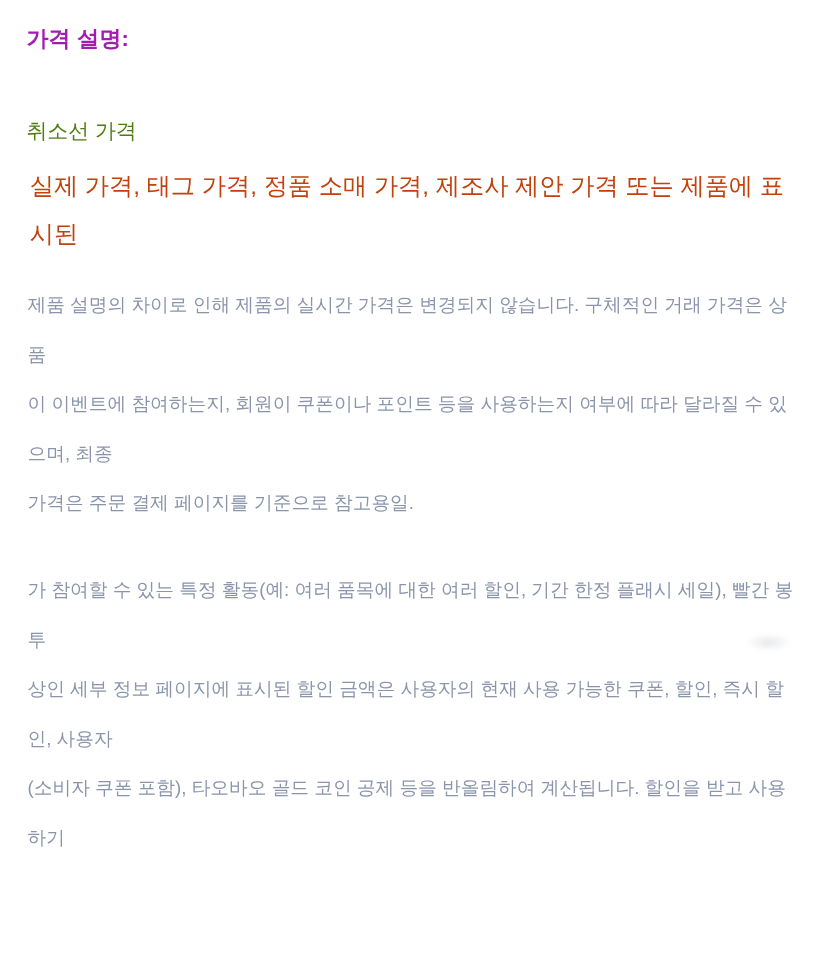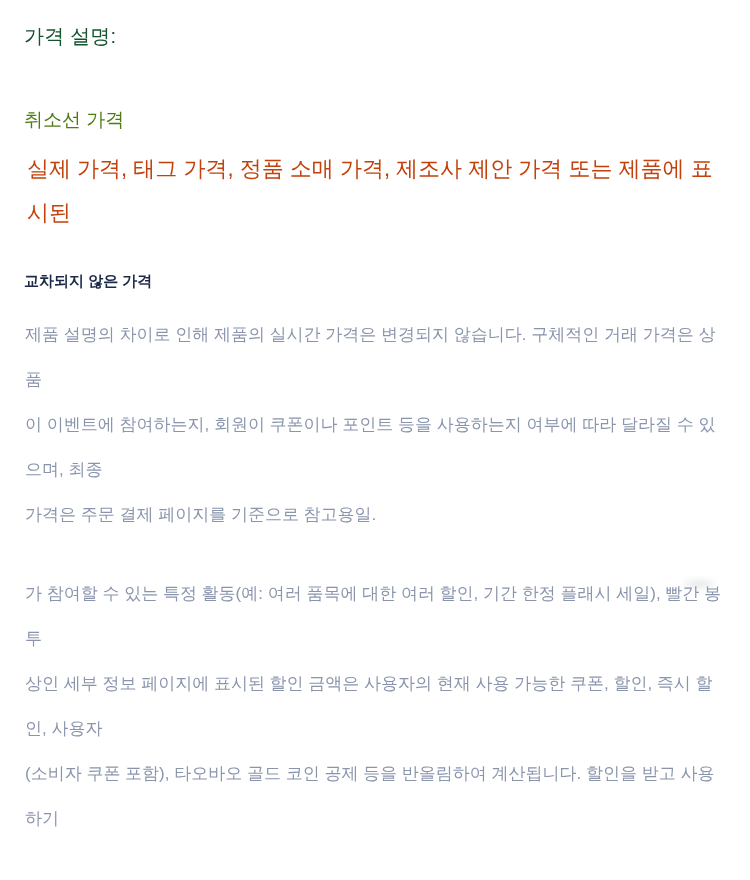--- a/index.html
+++ b/index.html
@@ -26,8 +26,8 @@
     padding-top: 22px;
     font-size: 20px;
     line-height: 28px;
-    font-weight: 400;
-    color: #14532d;
+    font-weight: 700;
+    color: #a21caf;
     letter-spacing: 0.2px;
   }
   .doc h2 {

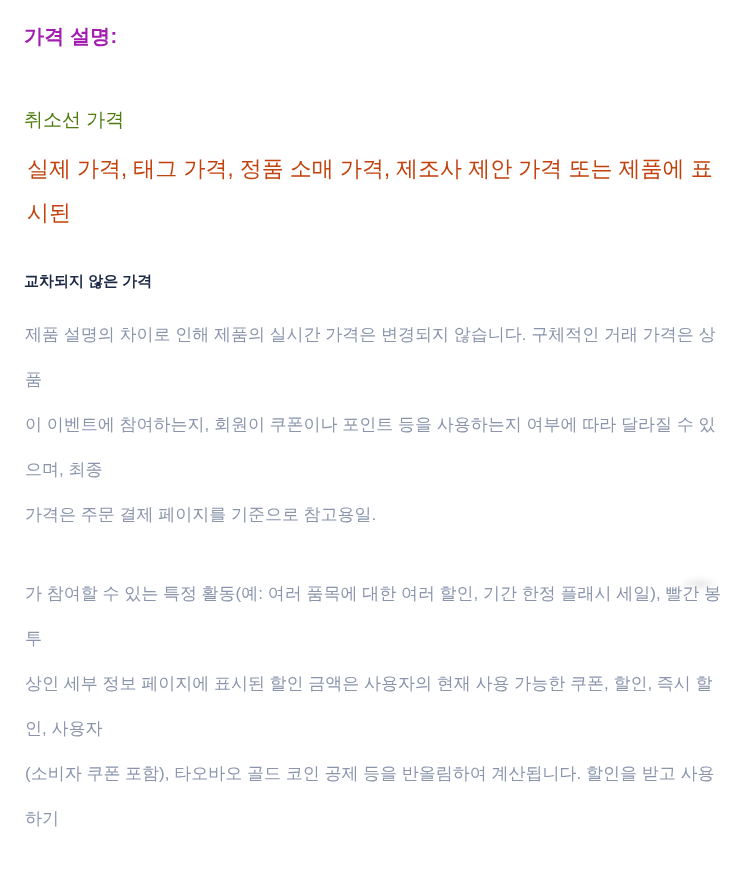--- a/index.html
+++ b/index.html
@@ -94,7 +94,6 @@
     <div class="line">실제 가격, 태그 가격, 정품 소매 가격, 제조사 제안 가격 또는 제품에 표시된</div>
   </div>
 
-  <h3>교차되지 않은 가격</h3>
 
   <div class="para p1">
     <div class="line">제품 설명의 차이로 인해 제품의 실시간 가격은 변경되지 않습니다. 구체적인 거래 가격은 상품</div>

